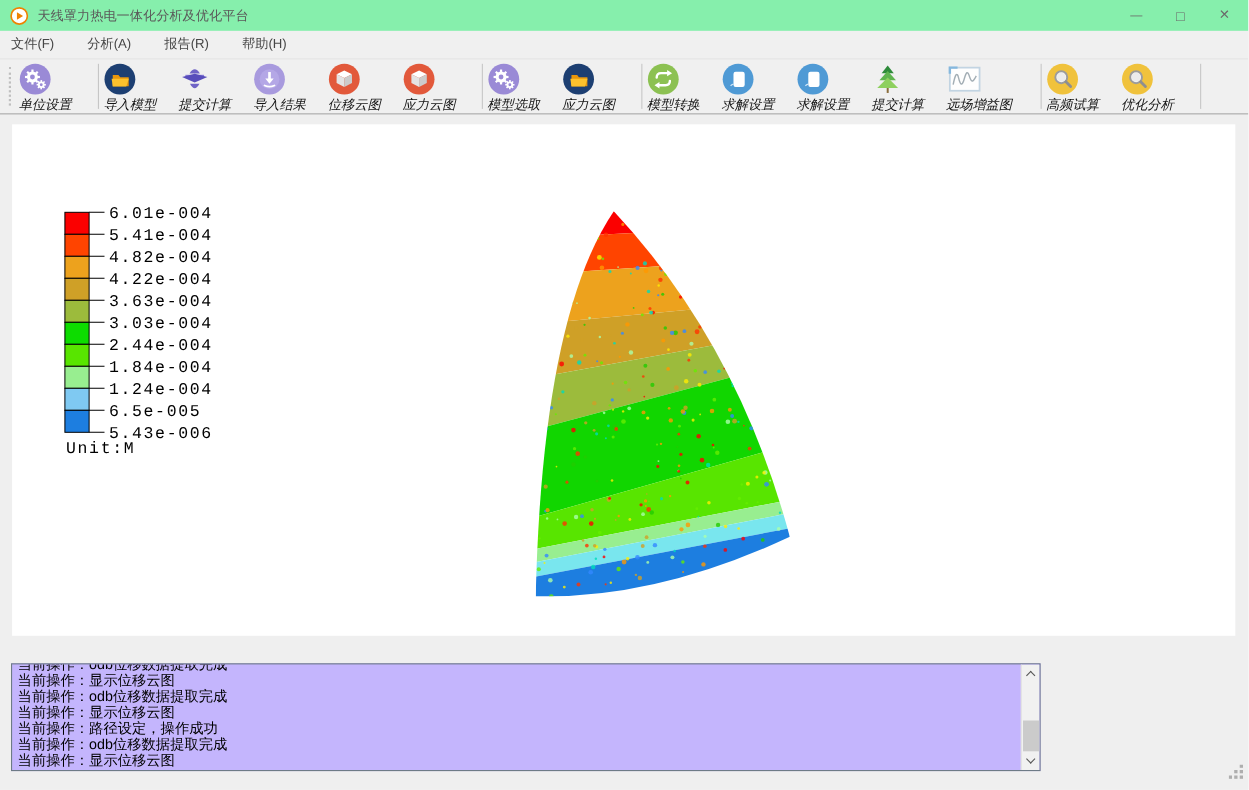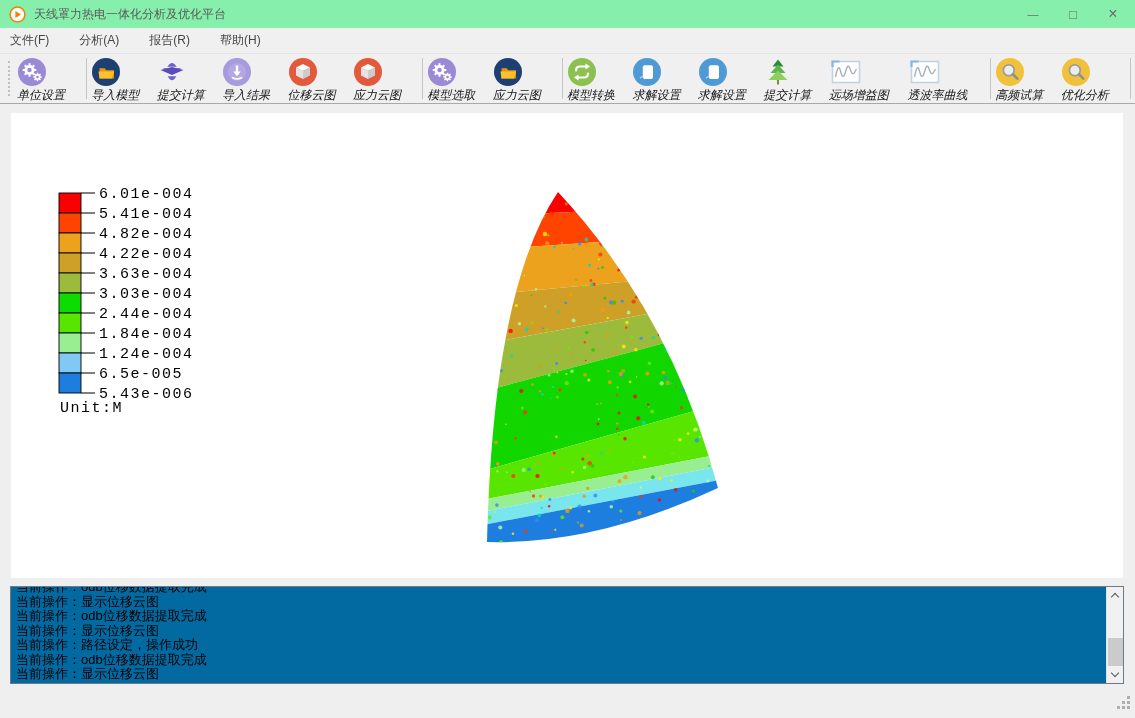--- a/index.html
+++ b/index.html
@@ -256,16 +256,6 @@
           </svg>
         </div>
         <span class="tool-label">远场增益图</span>
-      </div>
-      <div class="tool-btn wide">
-        <div class="tool-icon">
-          <svg width="34" height="30" viewBox="0 0 34 30">
-            <rect x="3.5" y="4.5" width="27" height="21" fill="#fefefe" stroke="#c2d4e2" stroke-width="1.6"></rect>
-            <path d="M3.5 10 V4.5 H10.5" stroke="#85b8de" stroke-width="2.2" fill="none"></path>
-            <path d="M6.5 20 C8.5 10 10 8 11.5 14 C13 20 14.5 22 16.5 15 C18.5 8 19.5 7 21.5 13 C23.5 19 25 17 27.5 12" stroke="#a3aeb5" stroke-width="1.3" fill="none"></path>
-          </svg>
-        </div>
-        <span class="tool-label">透波率曲线</span>
       </div>
       <div class="tool-sep"></div>
       <div class="tool-btn">

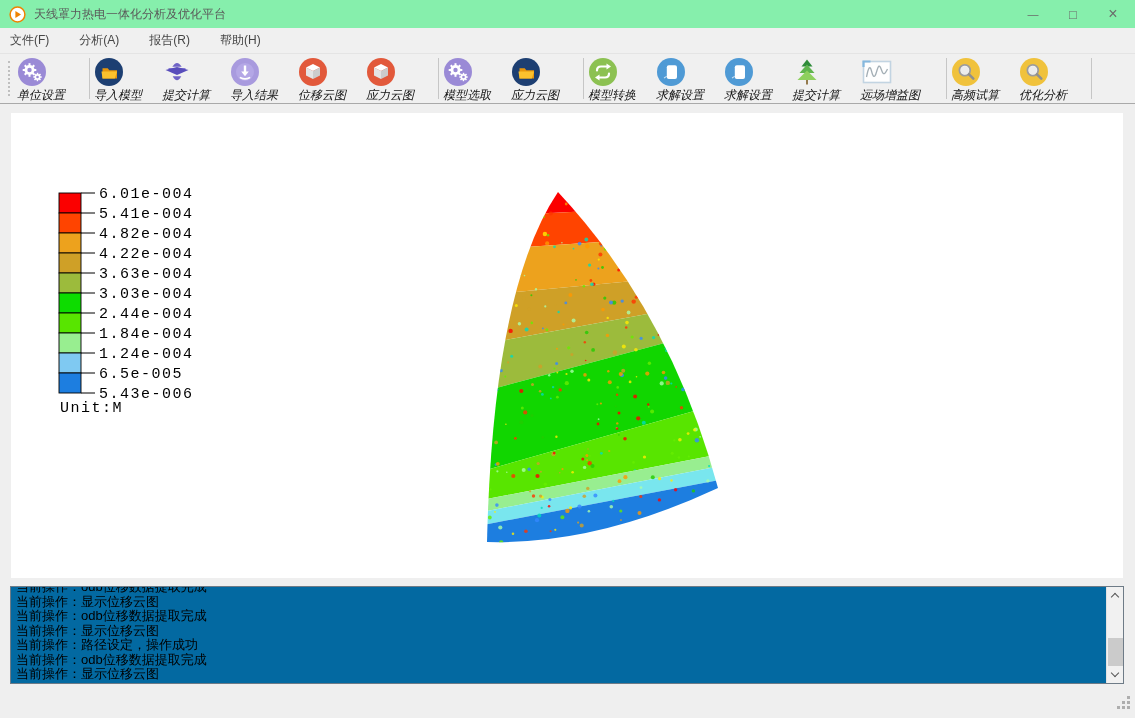--- a/index.html
+++ b/index.html
@@ -36,7 +36,7 @@
   #cone-svg { position:absolute; left:0; top:0; }
 
   
-  .log-panel { position:absolute; left:10px; top:586px; width:1114px; height:98px; background:#0369a1; border:1px solid #6e7b87; overflow:hidden; }
+  .log-panel { position:absolute; left:10px; top:603px; width:936px; height:98px; background:#c4b5fd; border:1px solid #6e7b87; overflow:hidden; }
   .log-lines { margin-top:-7px; padding-left:5px; font-size:13px; line-height:14.5px; color:#000; }
   .vscroll { position:absolute; right:0; top:0; width:17px; height:100%; background:#f1f1f1; border-left:1px solid #e2e2e2; }
   .sb-btn { position:absolute; left:0; width:16px; height:16px; display:flex; align-items:center; justify-content:center; cursor:pointer; }

